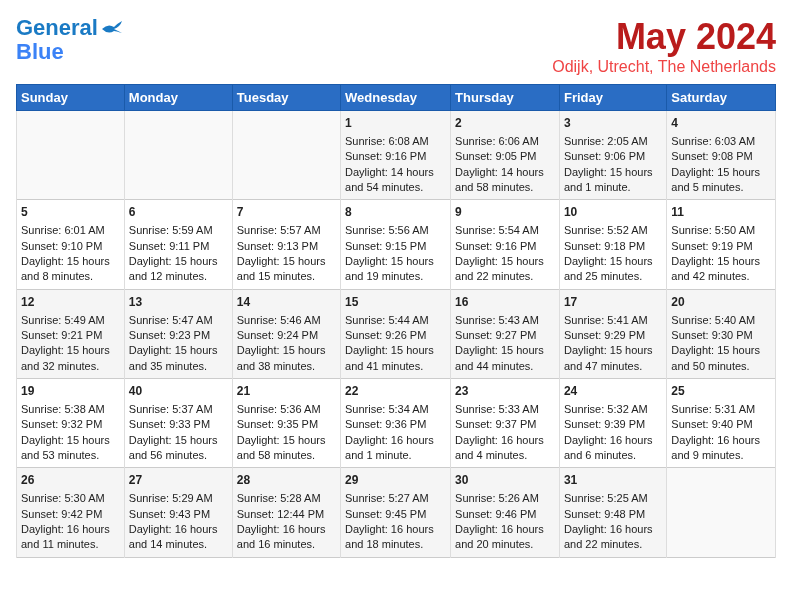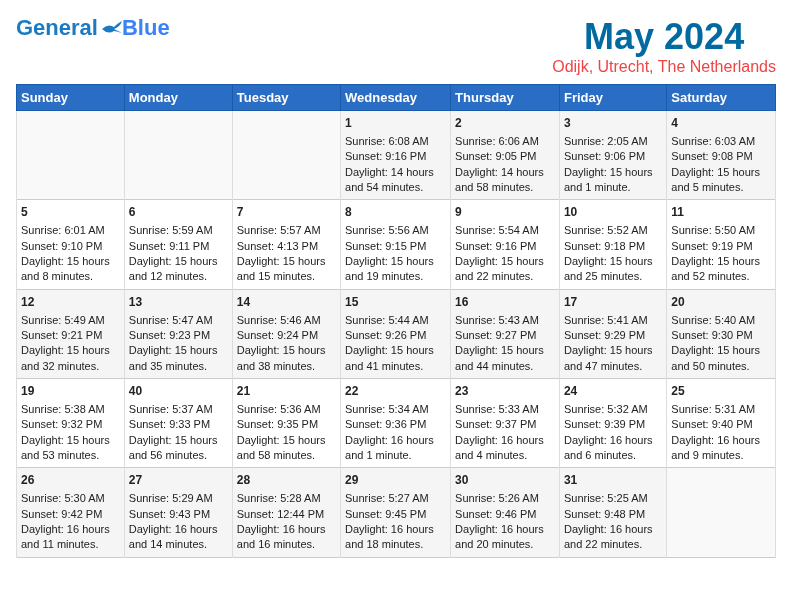--- a/index.html
+++ b/index.html
@@ -18,7 +18,7 @@
     }
     .logo {
       display: flex;
-      flex-direction: row;
+      flex-direction: column;
       align-items: flex-start;
     }
     .logo-text {

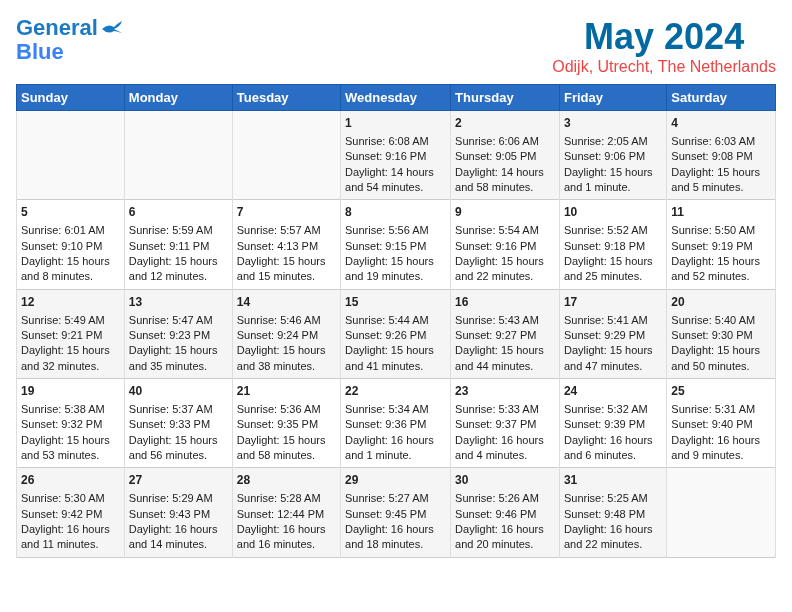--- a/index.html
+++ b/index.html
@@ -32,8 +32,7 @@
     .month-title {
       font-size: 36px;
       font-weight: bold;
-      color: #0369a1;
-      text-align: center;
+      color: #b91c1c;
     }
     .subtitle {
       font-size: 16px;

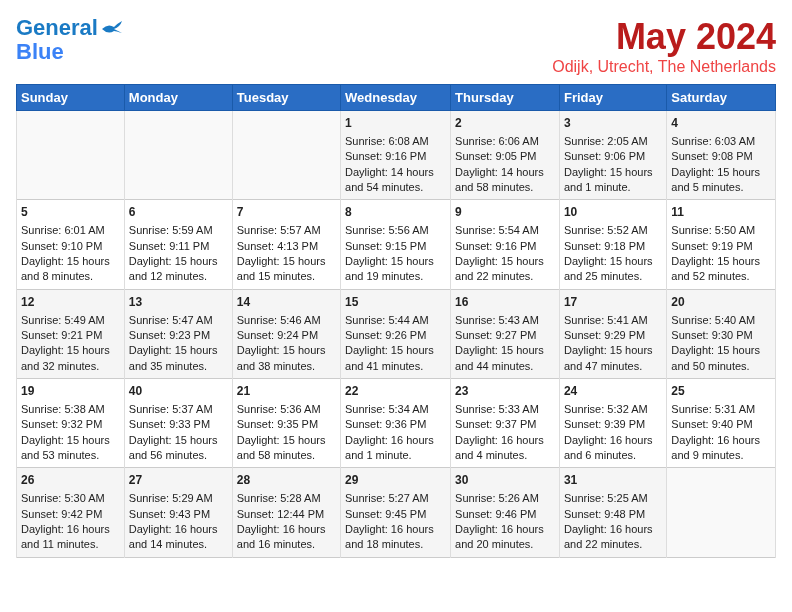--- a/index.html
+++ b/index.html
@@ -152,7 +152,7 @@
         <td>
           <span class="day-num">7</span>
           <div>Sunrise: 5:57 AM</div>
-          <div>Sunset: 4:13 PM</div>
+          <div>Sunset: 9:13 PM</div>
           <div>Daylight: 15 hours and 15 minutes.</div>
         </td>
         <td>

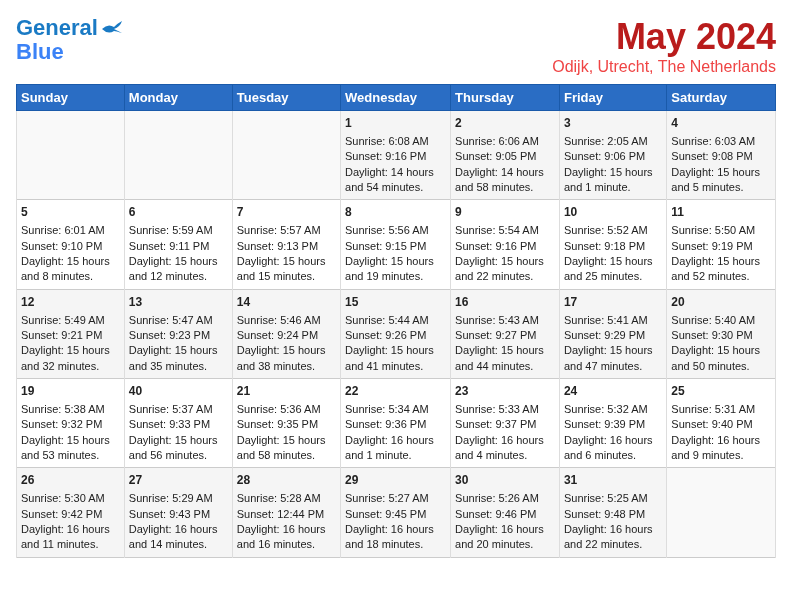--- a/index.html
+++ b/index.html
@@ -177,7 +177,7 @@
           <span class="day-num">11</span>
           <div>Sunrise: 5:50 AM</div>
           <div>Sunset: 9:19 PM</div>
-          <div>Daylight: 15 hours and 52 minutes.</div>
+          <div>Daylight: 15 hours and 42 minutes.</div>
         </td>
       </tr>
       <tr>

